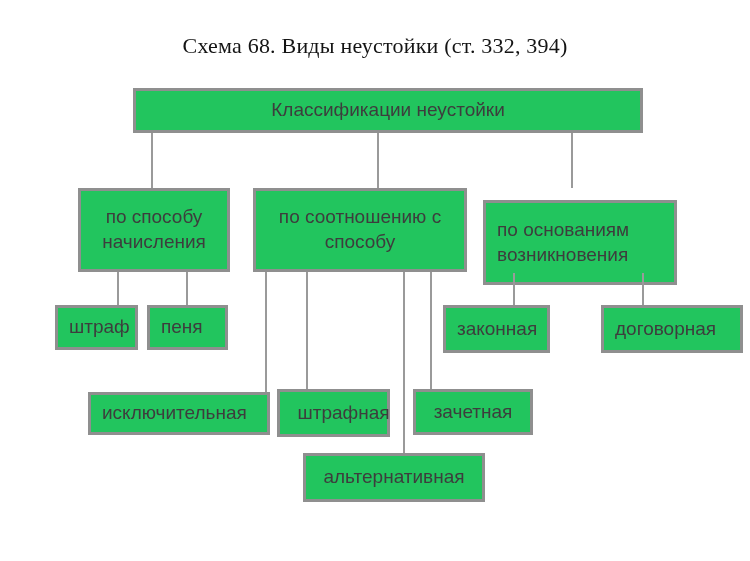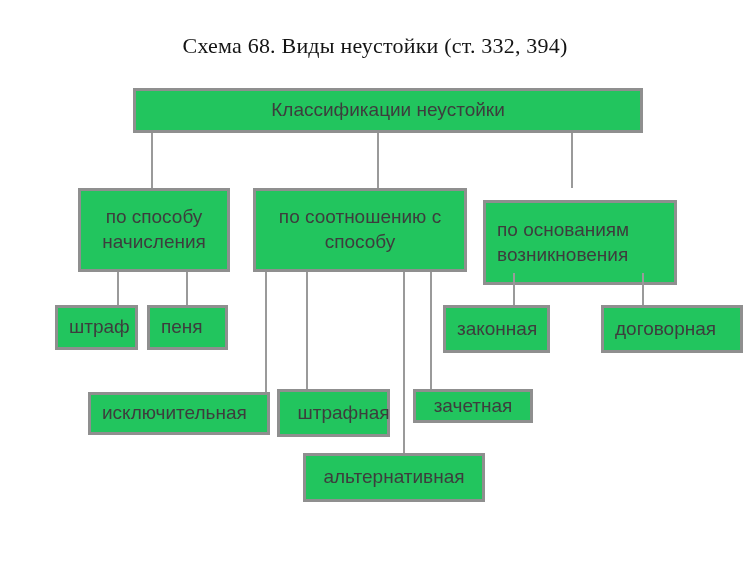--- a/index.html
+++ b/index.html
@@ -56,7 +56,7 @@
 
   <div class="node leftpad" style="left:88px;top:392px;width:182px;height:43px;">исключительная</div>
   <div class="node center" style="left:277px;top:389px;width:113px;height:48px;padding-left:20px;">штрафная</div>
-  <div class="node center" style="left:413px;top:389px;width:120px;height:34px;">зачетная</div>
+  <div class="node center" style="left:413px;top:389px;width:120px;height:46px;">зачетная</div>
   <div class="node center" style="left:303px;top:453px;width:182px;height:49px;">альтернативная</div>
 
 </div>

